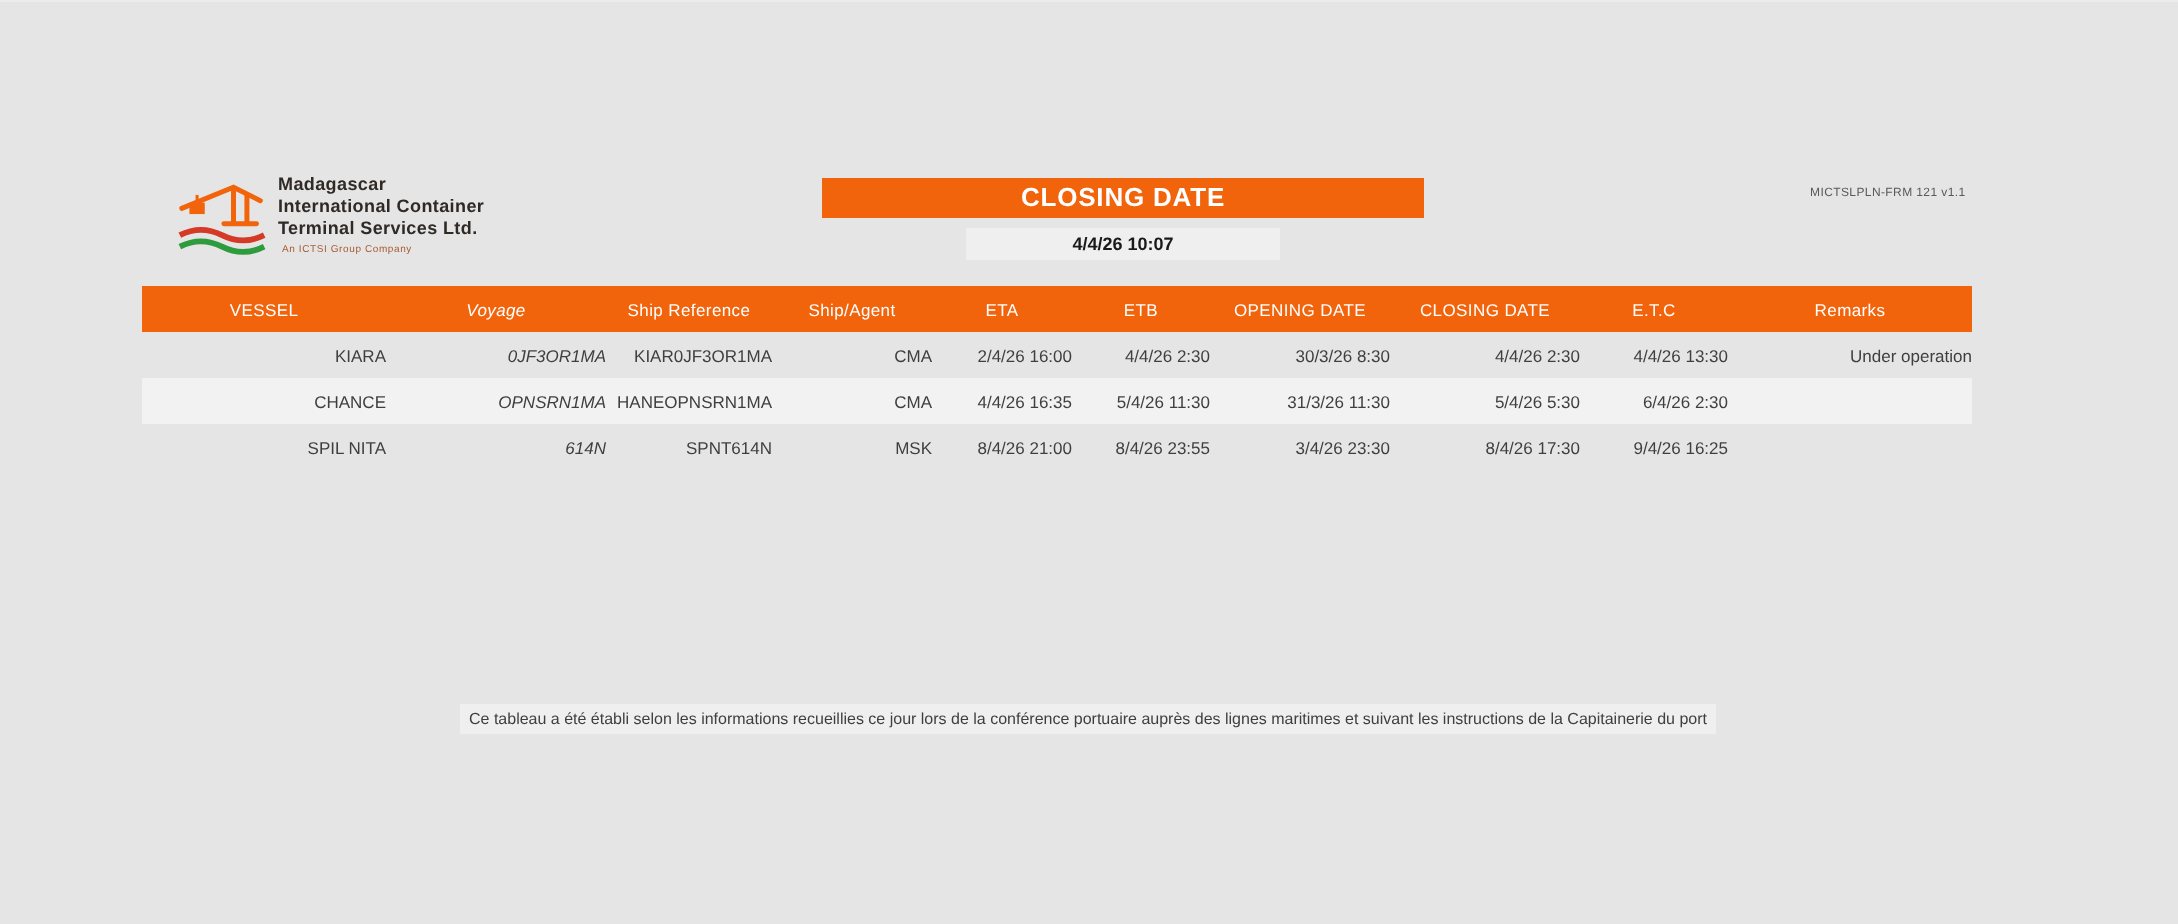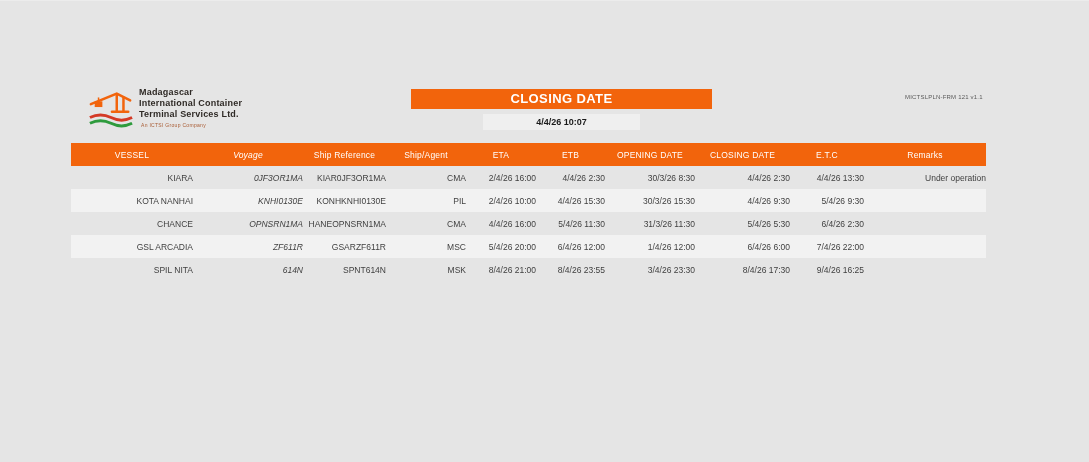--- a/index.html
+++ b/index.html
@@ -123,18 +123,6 @@
           <td>Under operation</td>
         </tr>
         <tr>
-          <td>KOTA NANHAI</td>
-          <td>KNHI0130E</td>
-          <td>KONHKNHI0130E</td>
-          <td>PIL</td>
-          <td>2/4/26 10:00</td>
-          <td>4/4/26 15:30</td>
-          <td>30/3/26 15:30</td>
-          <td>4/4/26 9:30</td>
-          <td>5/4/26 9:30</td>
-          <td></td>
-        </tr>
-        <tr>
           <td>CHANCE</td>
           <td>OPNSRN1MA</td>
           <td>HANEOPNSRN1MA</td>

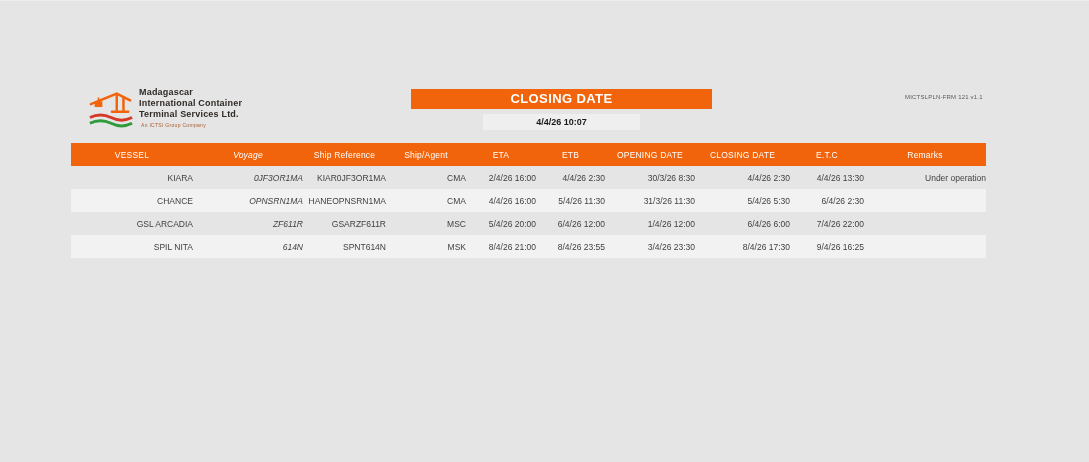--- a/index.html
+++ b/index.html
@@ -127,7 +127,7 @@
           <td>OPNSRN1MA</td>
           <td>HANEOPNSRN1MA</td>
           <td>CMA</td>
-          <td>4/4/26 16:00</td>
+          <td>4/4/26 16:35</td>
           <td>5/4/26 11:30</td>
           <td>31/3/26 11:30</td>
           <td>5/4/26 5:30</td>

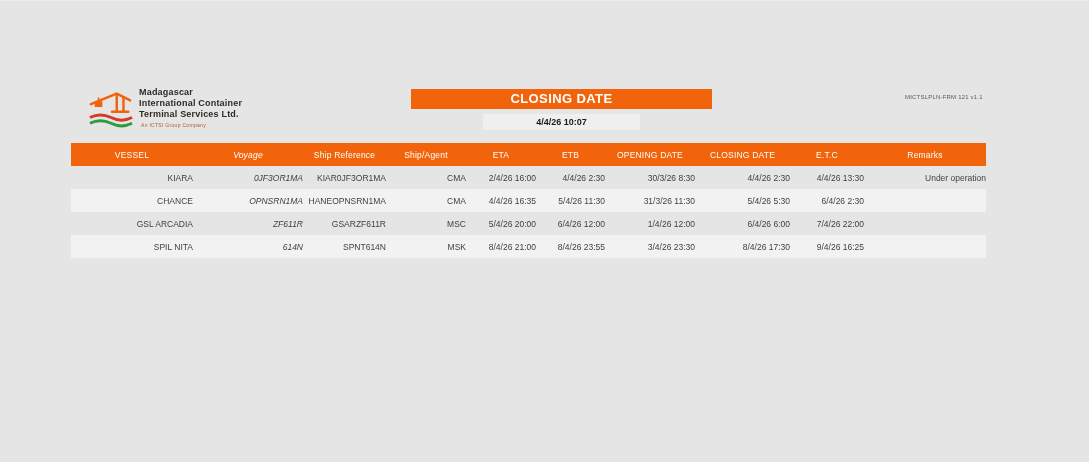--- a/index.html
+++ b/index.html
@@ -135,18 +135,6 @@
           <td></td>
         </tr>
         <tr>
-          <td>GSL ARCADIA</td>
-          <td>ZF611R</td>
-          <td>GSARZF611R</td>
-          <td>MSC</td>
-          <td>5/4/26 20:00</td>
-          <td>6/4/26 12:00</td>
-          <td>1/4/26 12:00</td>
-          <td>6/4/26 6:00</td>
-          <td>7/4/26 22:00</td>
-          <td></td>
-        </tr>
-        <tr>
           <td>SPIL NITA</td>
           <td>614N</td>
           <td>SPNT614N</td>

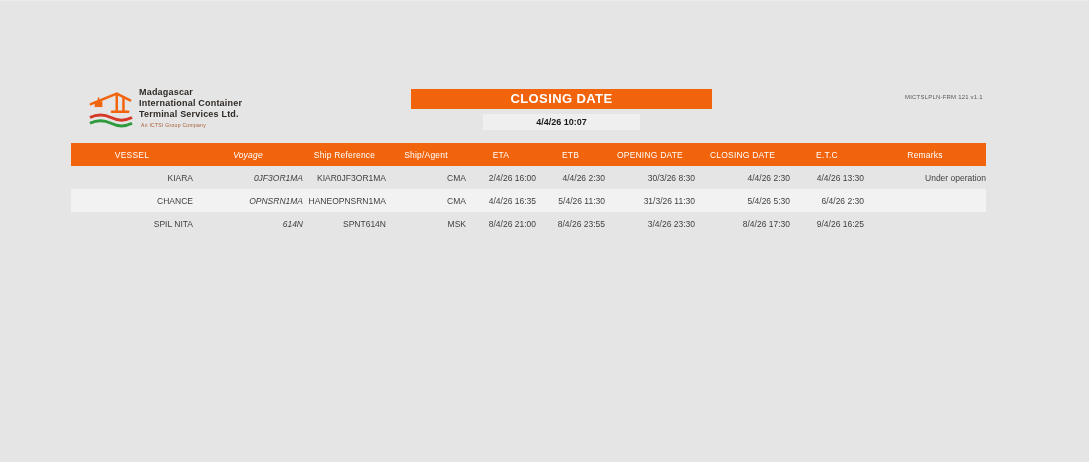--- a/index.html
+++ b/index.html
@@ -149,6 +149,7 @@
       </tbody>
   </table>
 
+  <div class="footer-note">Ce tableau a été établi selon les informations recueillies ce jour lors de la conférence portuaire auprès des lignes maritimes et suivant les instructions de la Capitainerie du port</div>
 
 </div>
 

